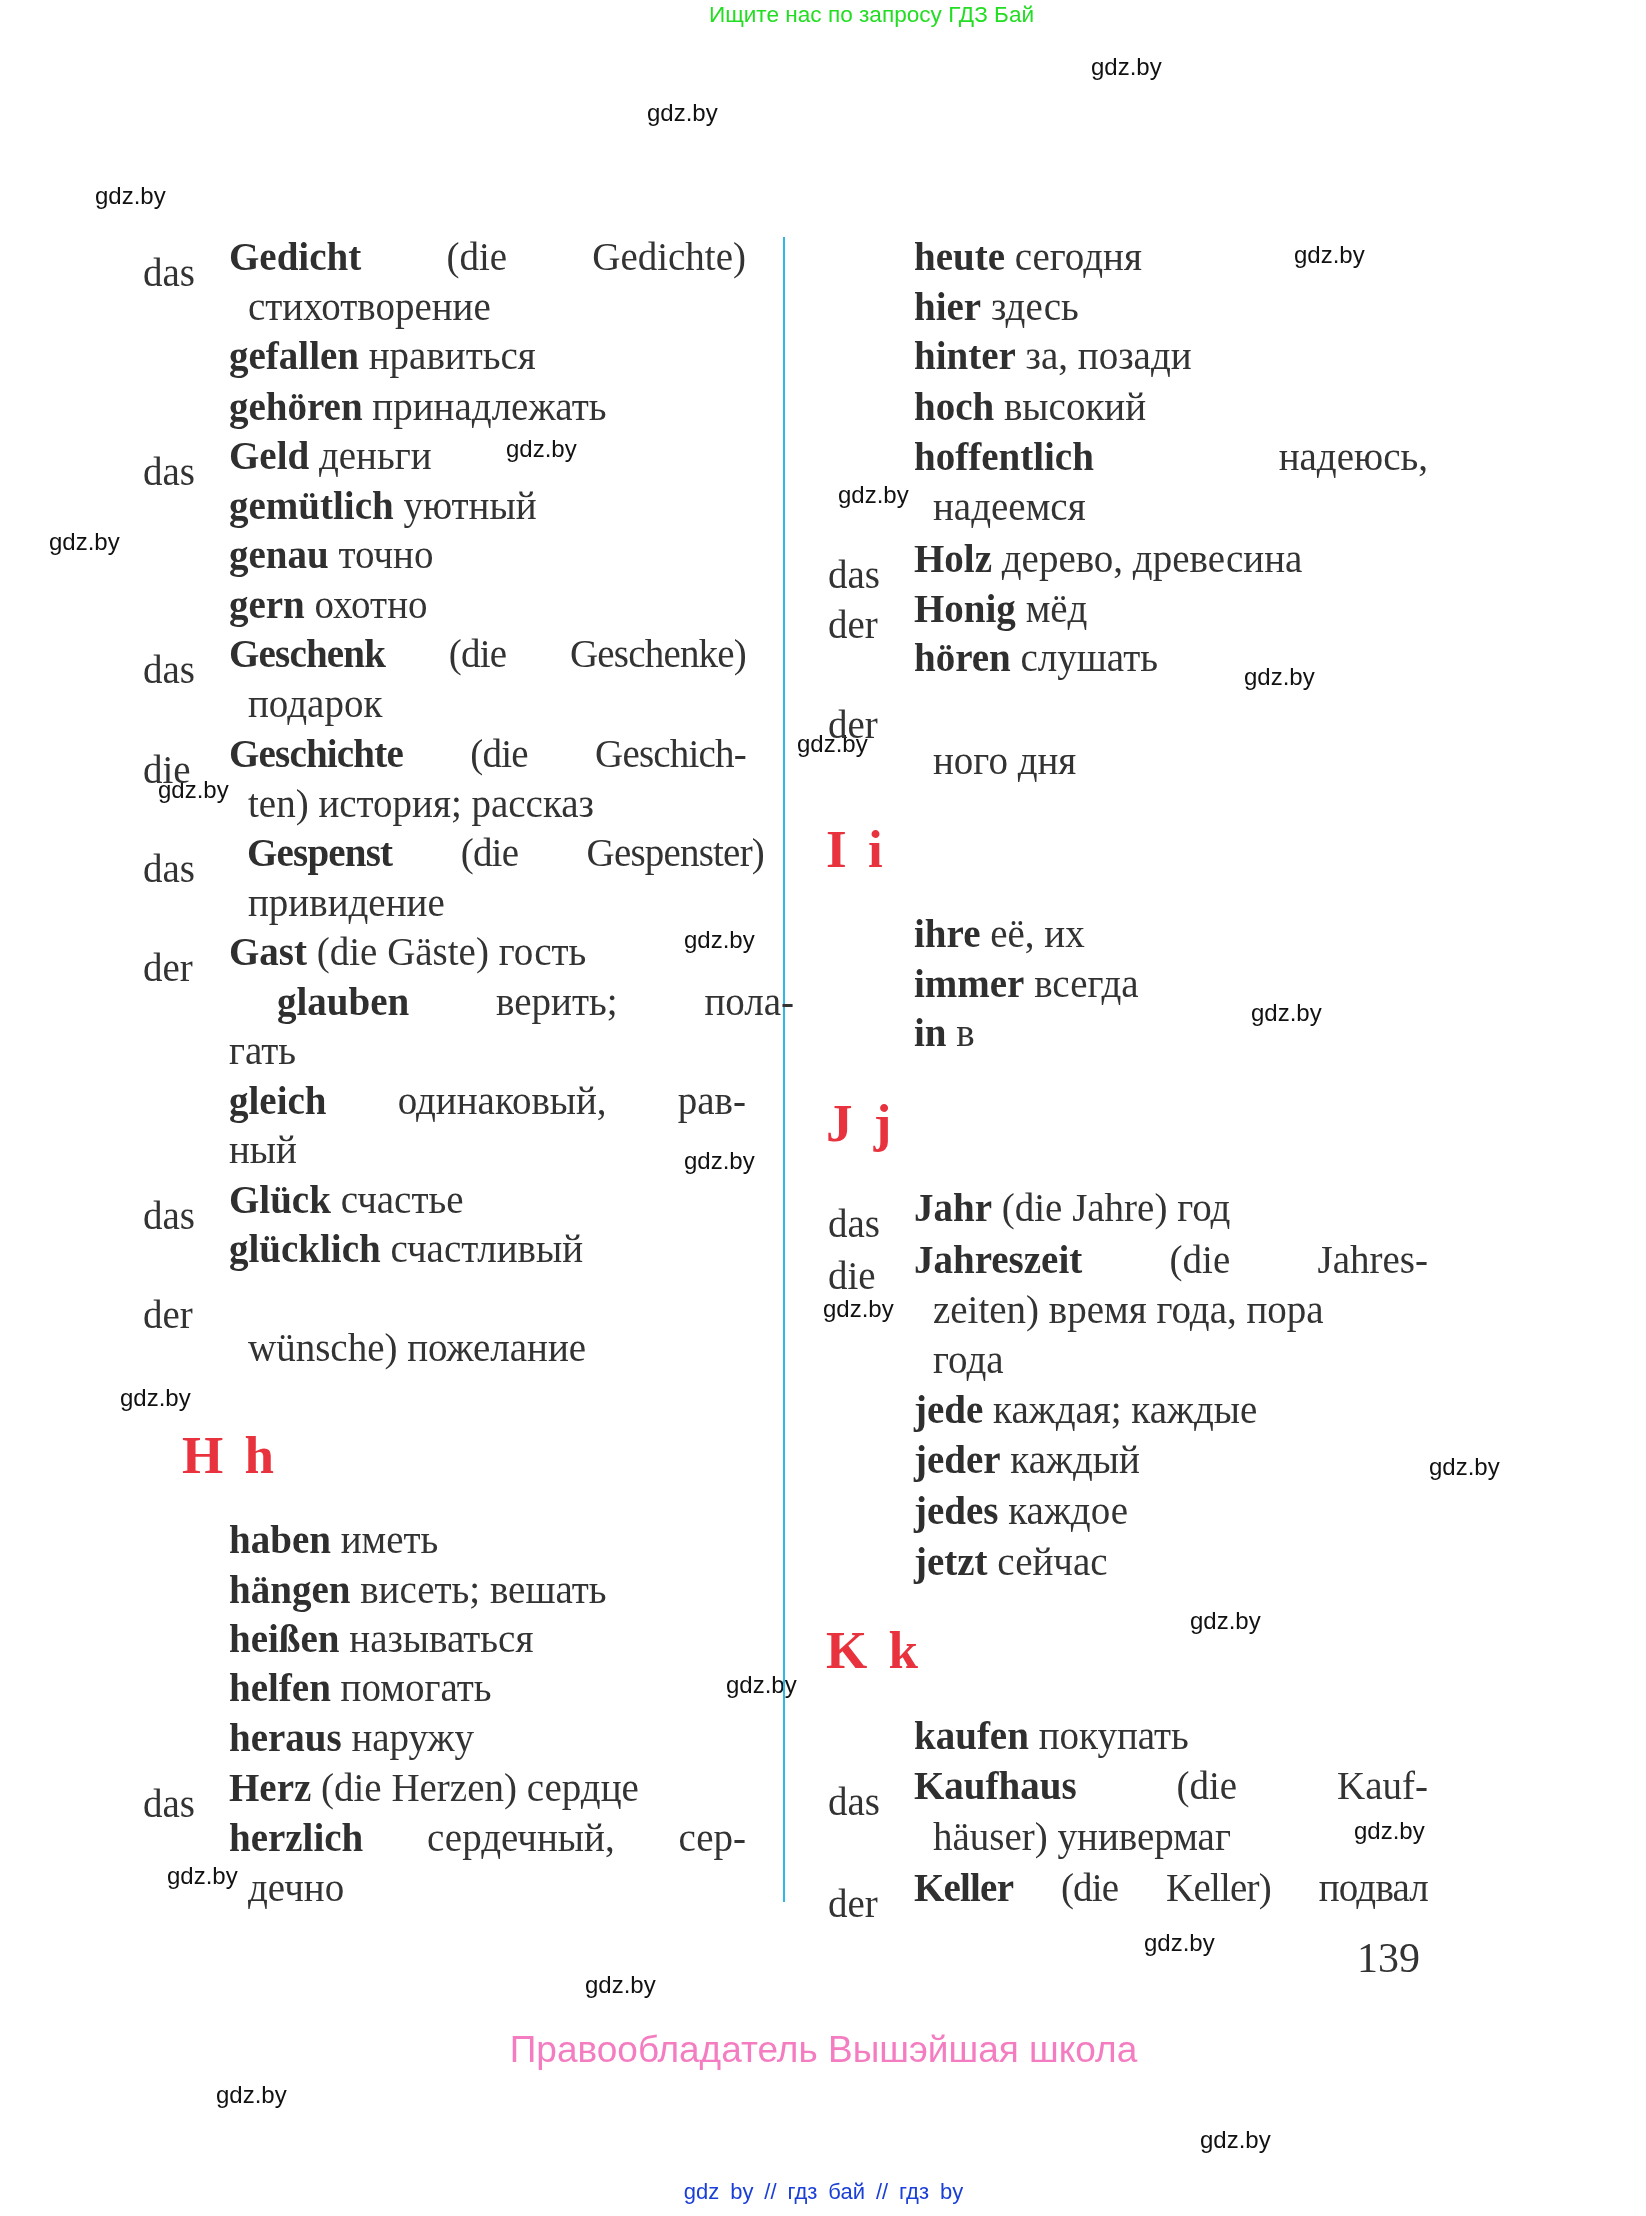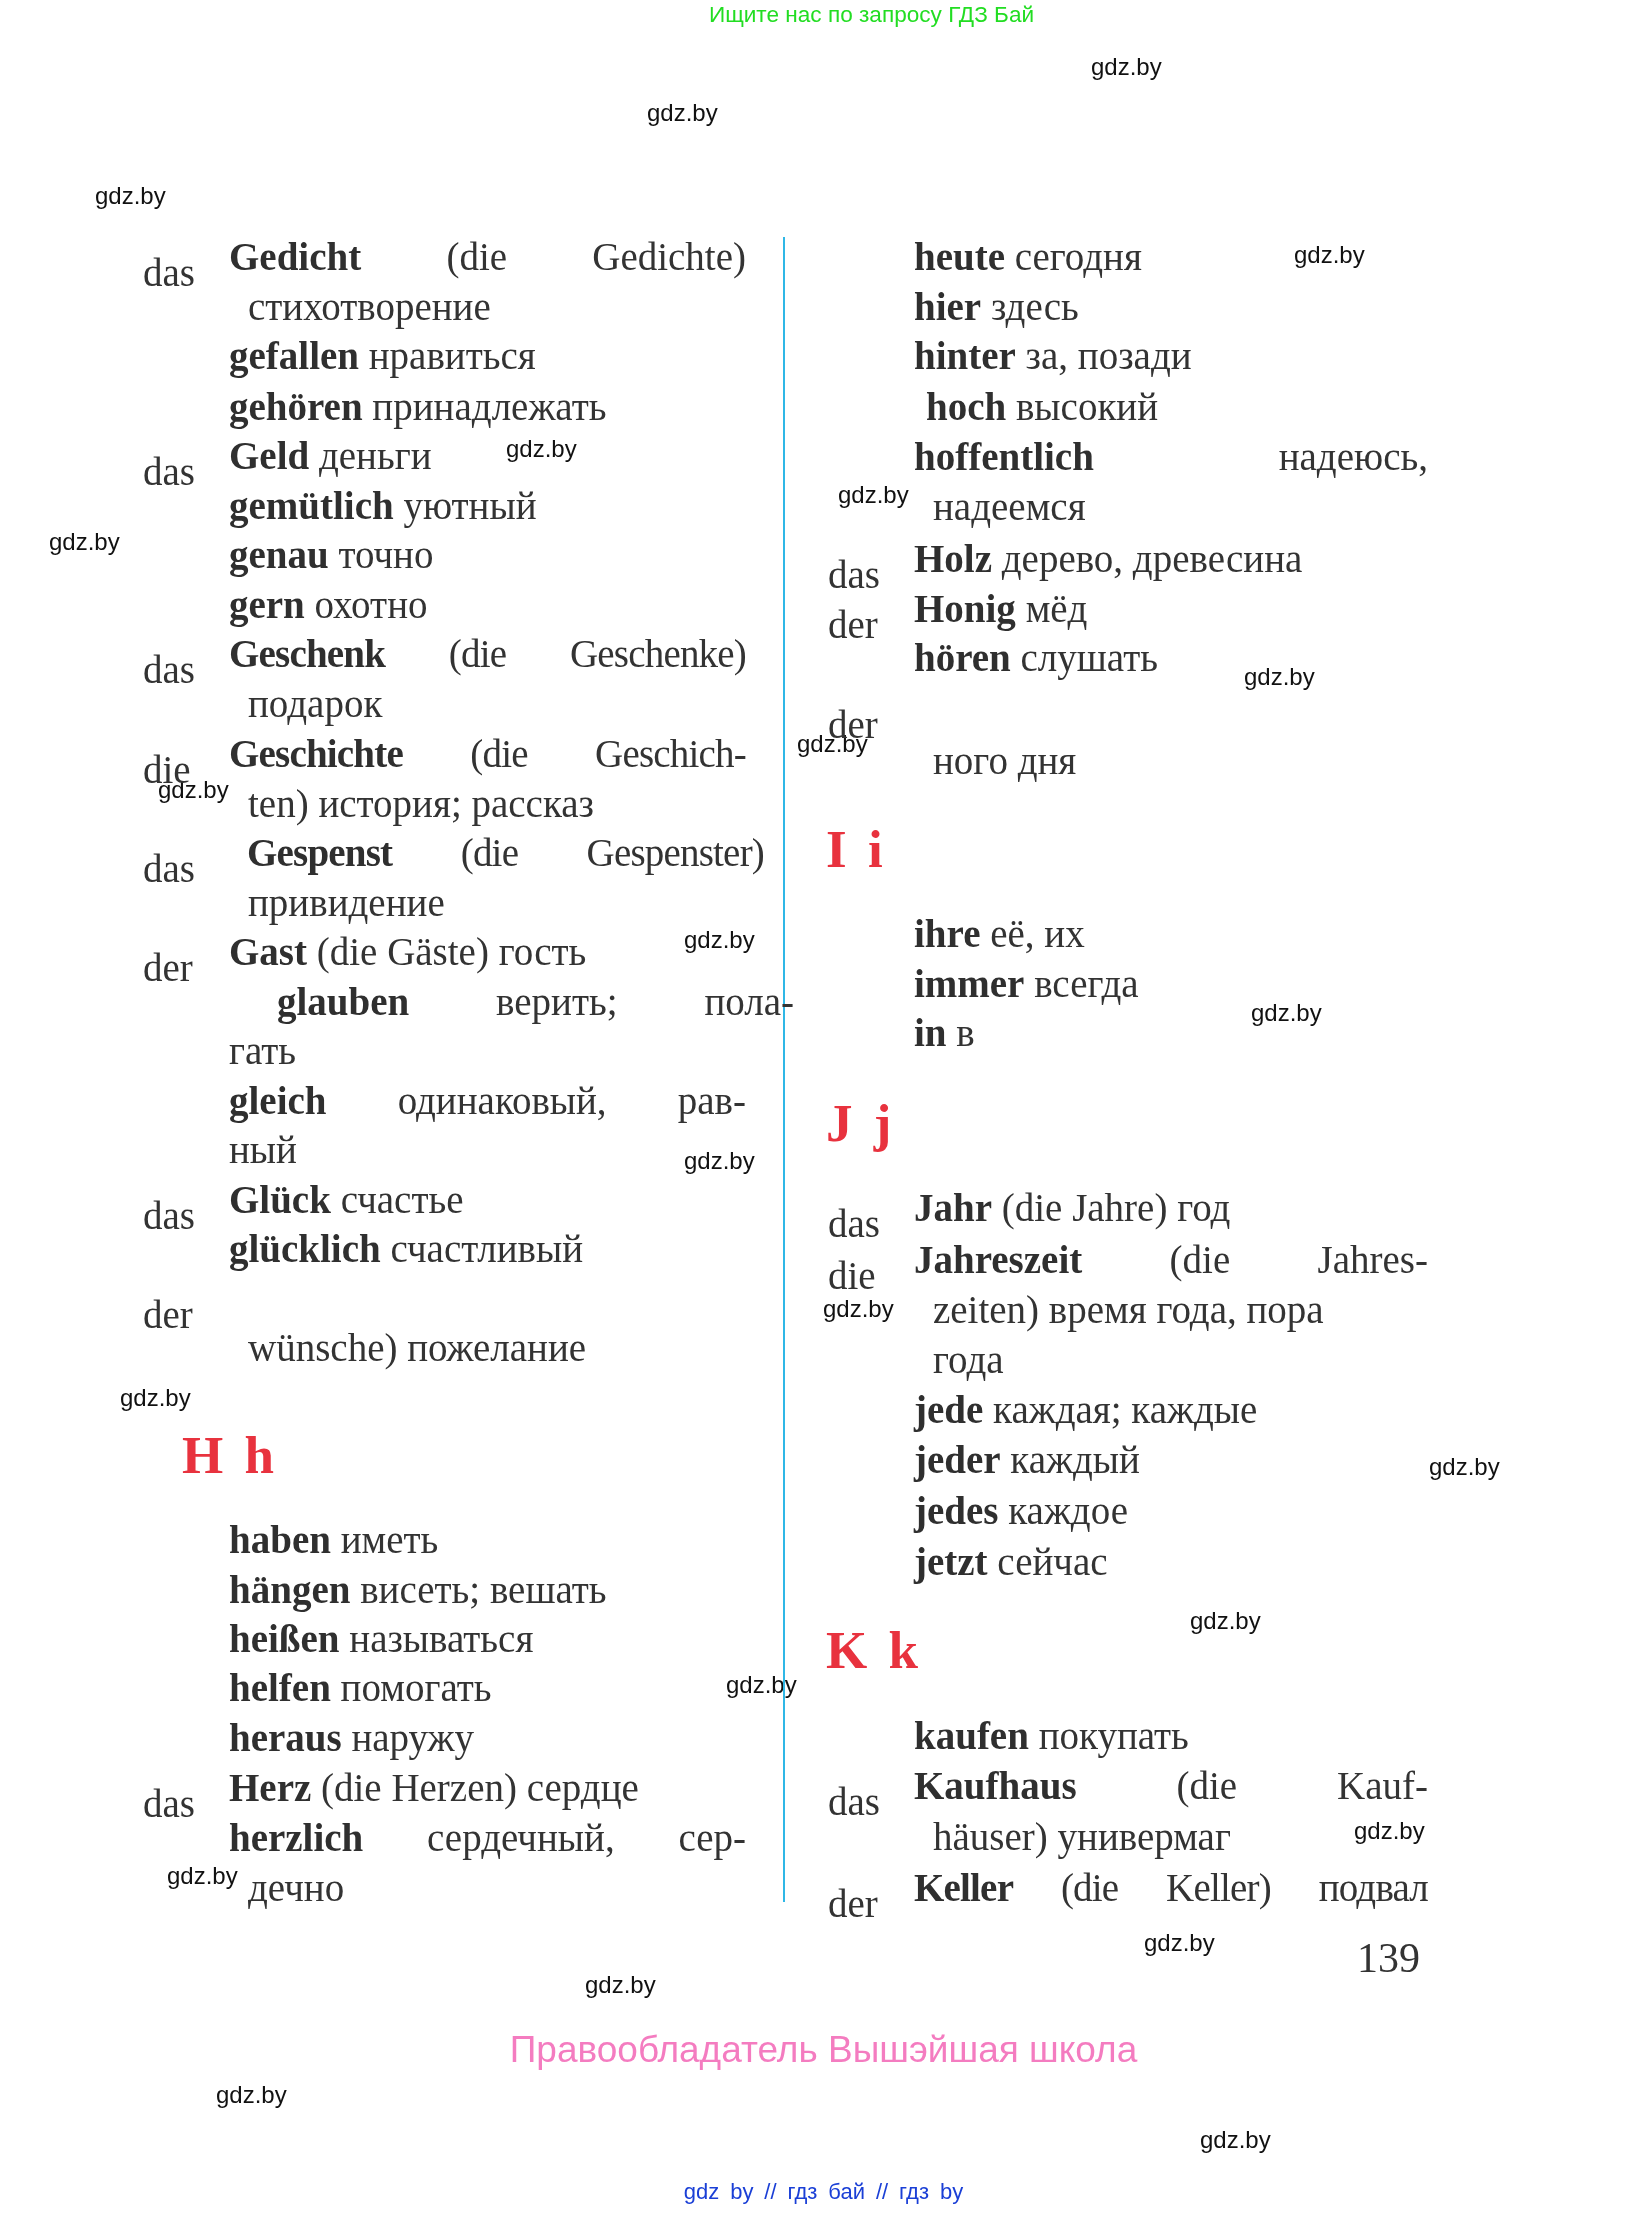--- a/index.html
+++ b/index.html
@@ -215,7 +215,7 @@
       <span class="rest" style="left:86px"><b>hinter</b> <span>за, позади</span></span>
     </div>
     <div class="line" style="top:382px">
-      <span class="rest" style="left:98px"><b>hoch</b> <span>высокий</span></span>
+      <span class="rest" style="left:86px"><b>hoch</b> <span>высокий</span></span>
     </div>
     <div class="line" style="top:432px">
       <span class="rest just" style="left:86px;width:514px;"><b>hoffentlich</b> <span>надеюсь,</span></span>

